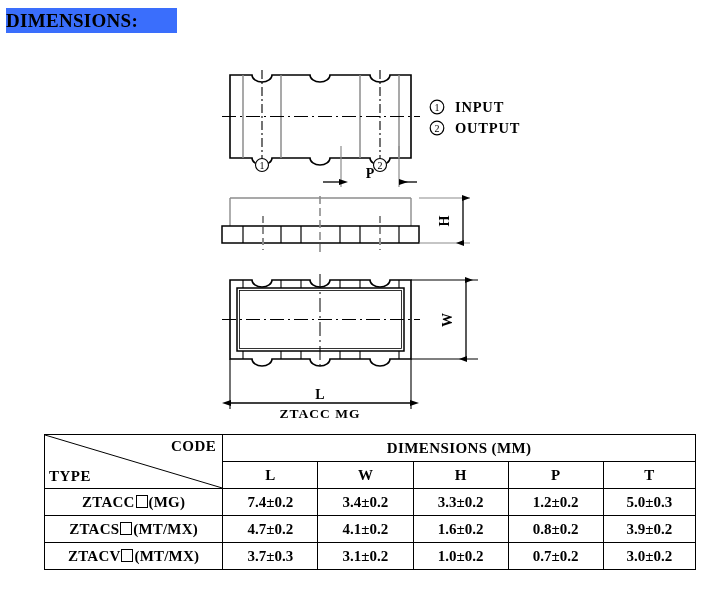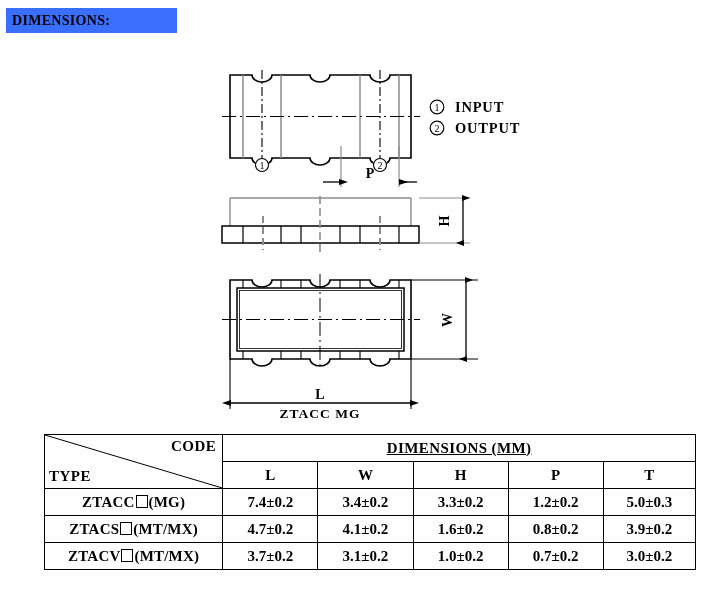--- a/index.html
+++ b/index.html
@@ -30,9 +30,8 @@
   #header-banner-title {
     font-family: "Liberation Serif", serif;
     font-weight: bold;
-    font-size: 14px;
+    font-size: 19px;
     letter-spacing: 0.3px;
-    padding-left: 6px;
     color: #000000;
     white-space: nowrap;
   }

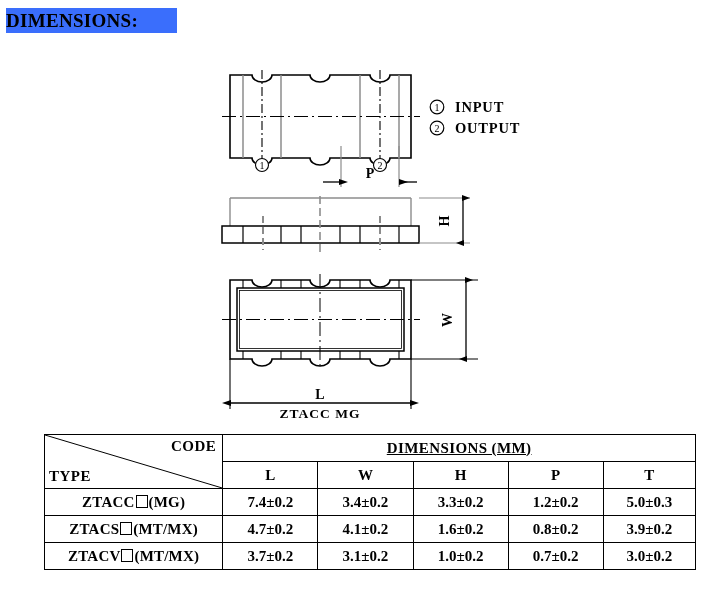--- a/index.html
+++ b/index.html
@@ -146,7 +146,6 @@
     font-size: 15.5px;
     letter-spacing: 0.4px;
     height: 26px;
-    text-decoration: underline;
   }
 </style>
 </head>

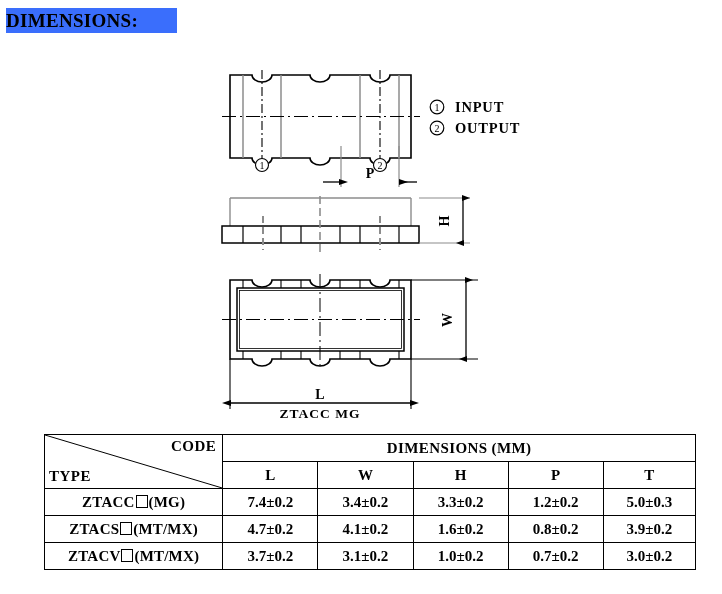--- a/index.html
+++ b/index.html
@@ -373,7 +373,7 @@
         <td class="type-cell">
           <span>ZTACV</span><span class="ph-box"></span><span>(MT/MX)</span>
         </td>
-        <td>3.7±0.2</td>
+        <td>3.7±0.3</td>
         <td>3.1±0.2</td>
         <td>1.0±0.2</td>
         <td>0.7±0.2</td>

